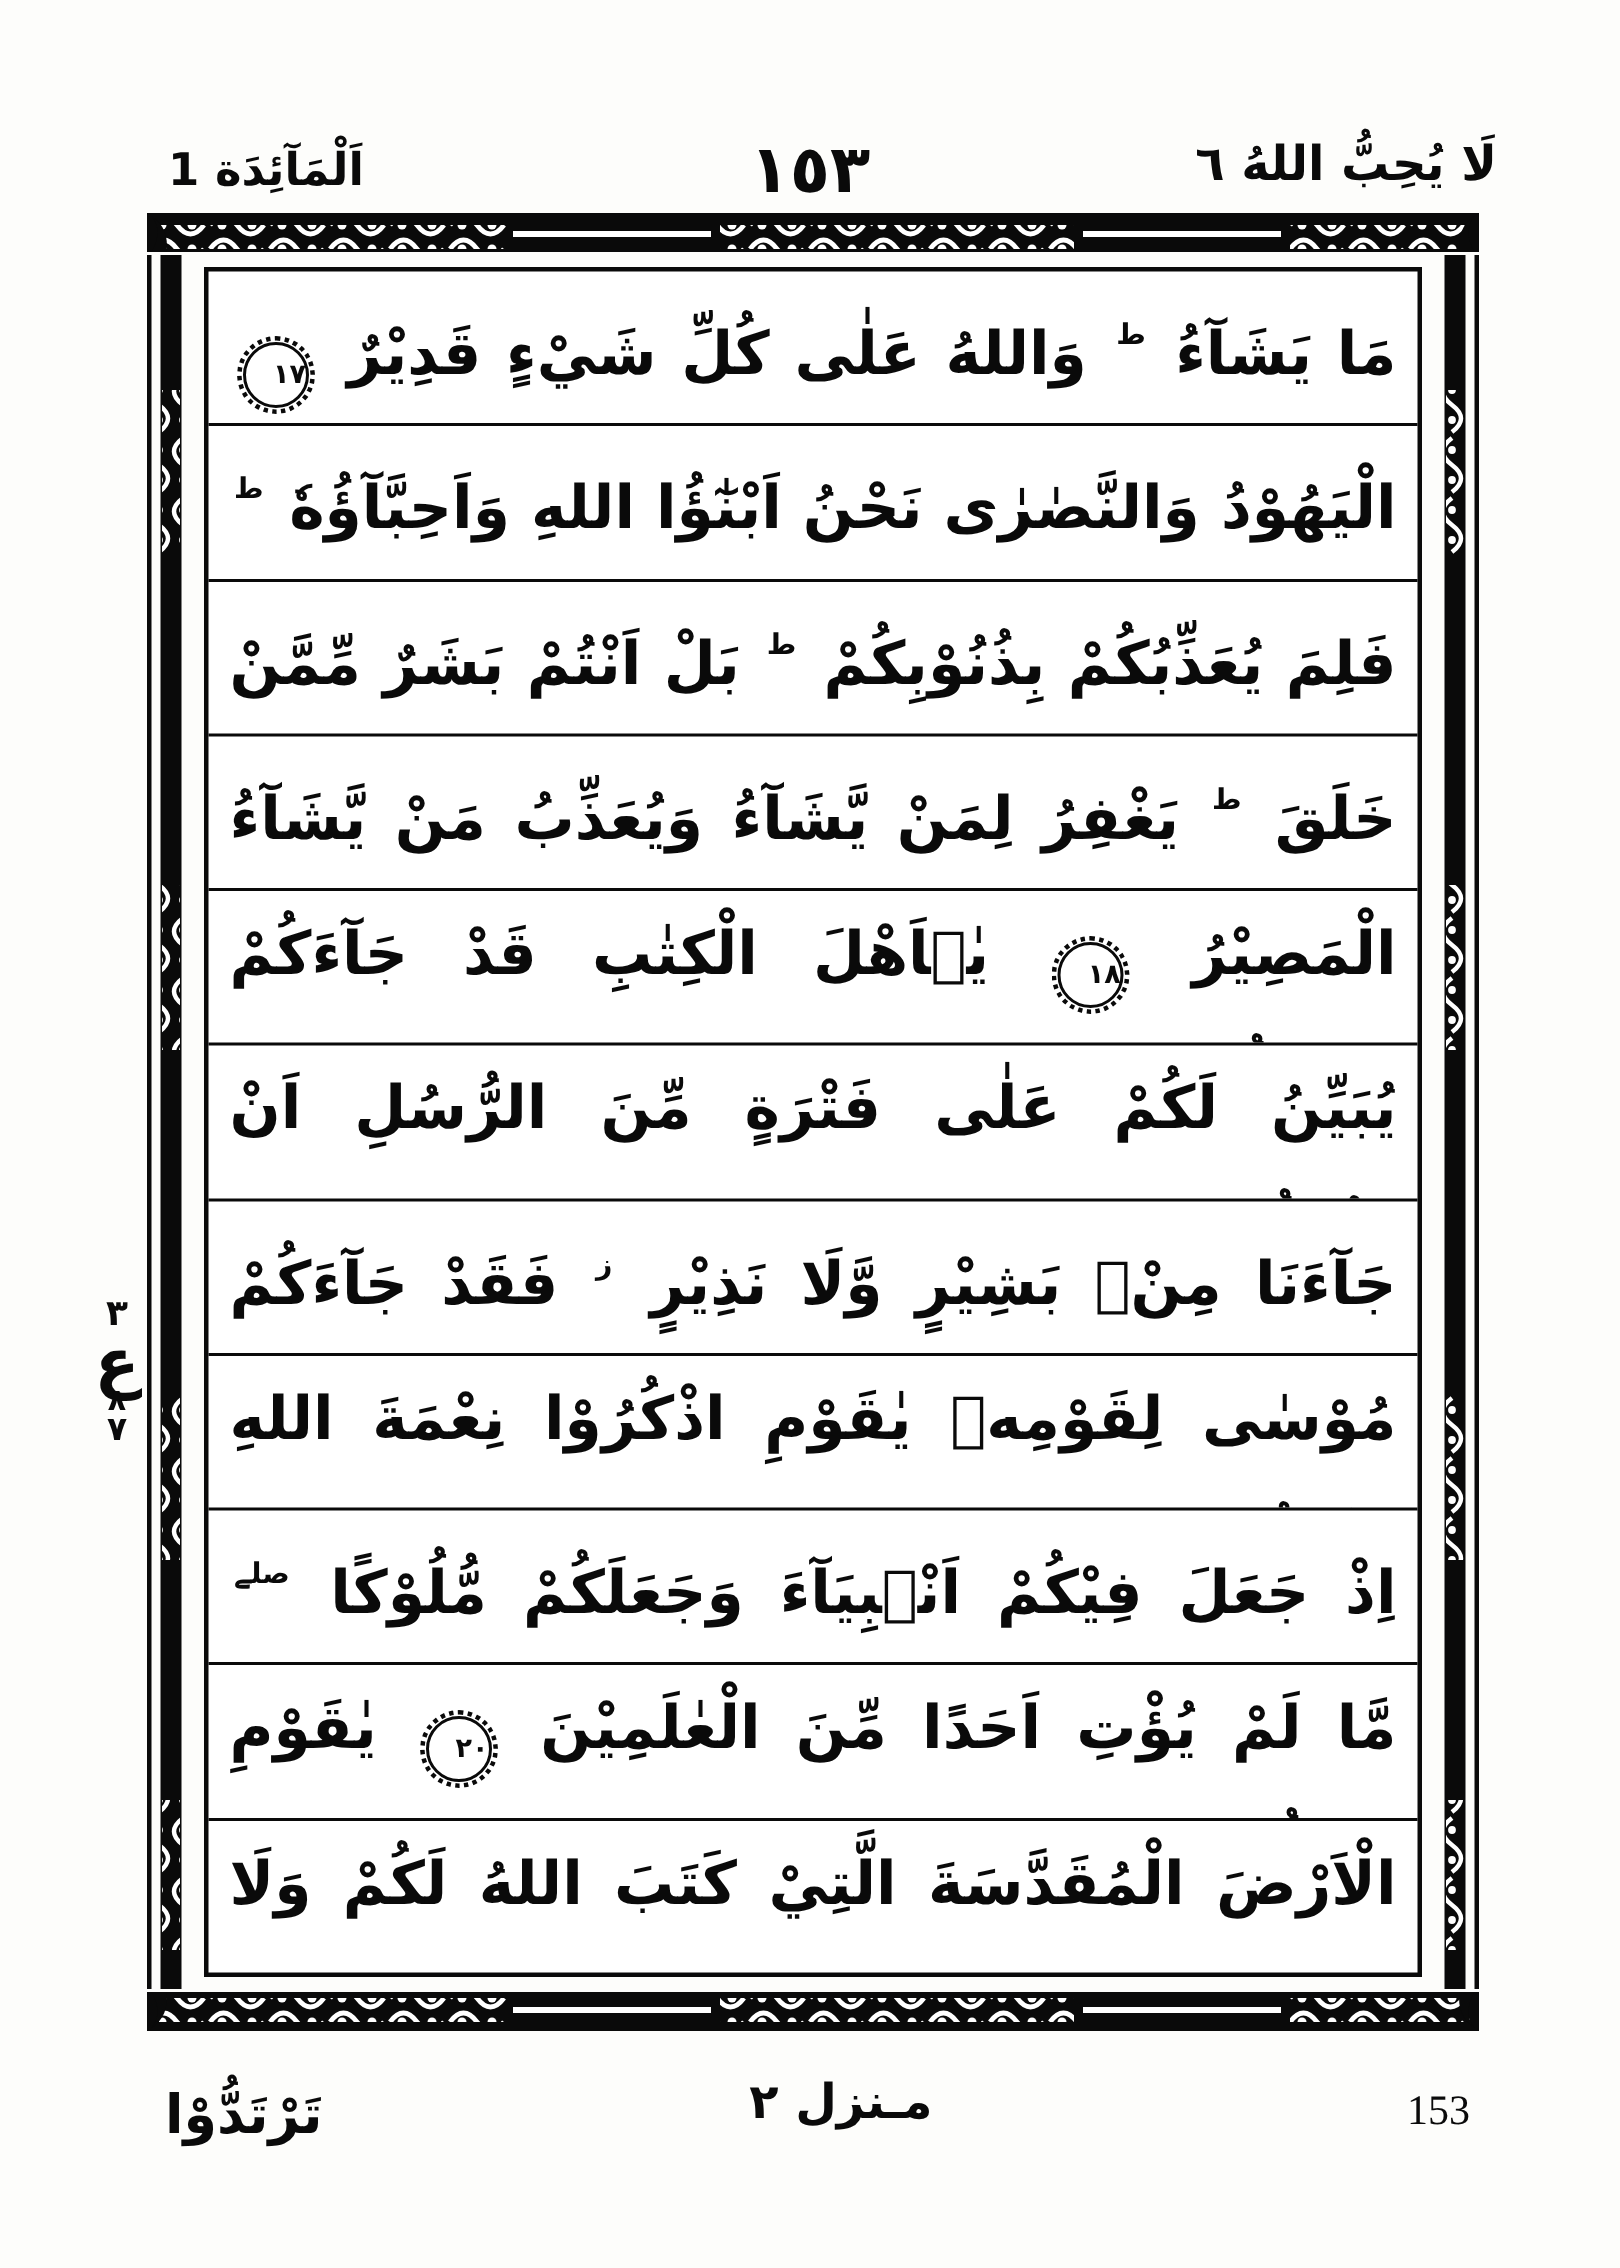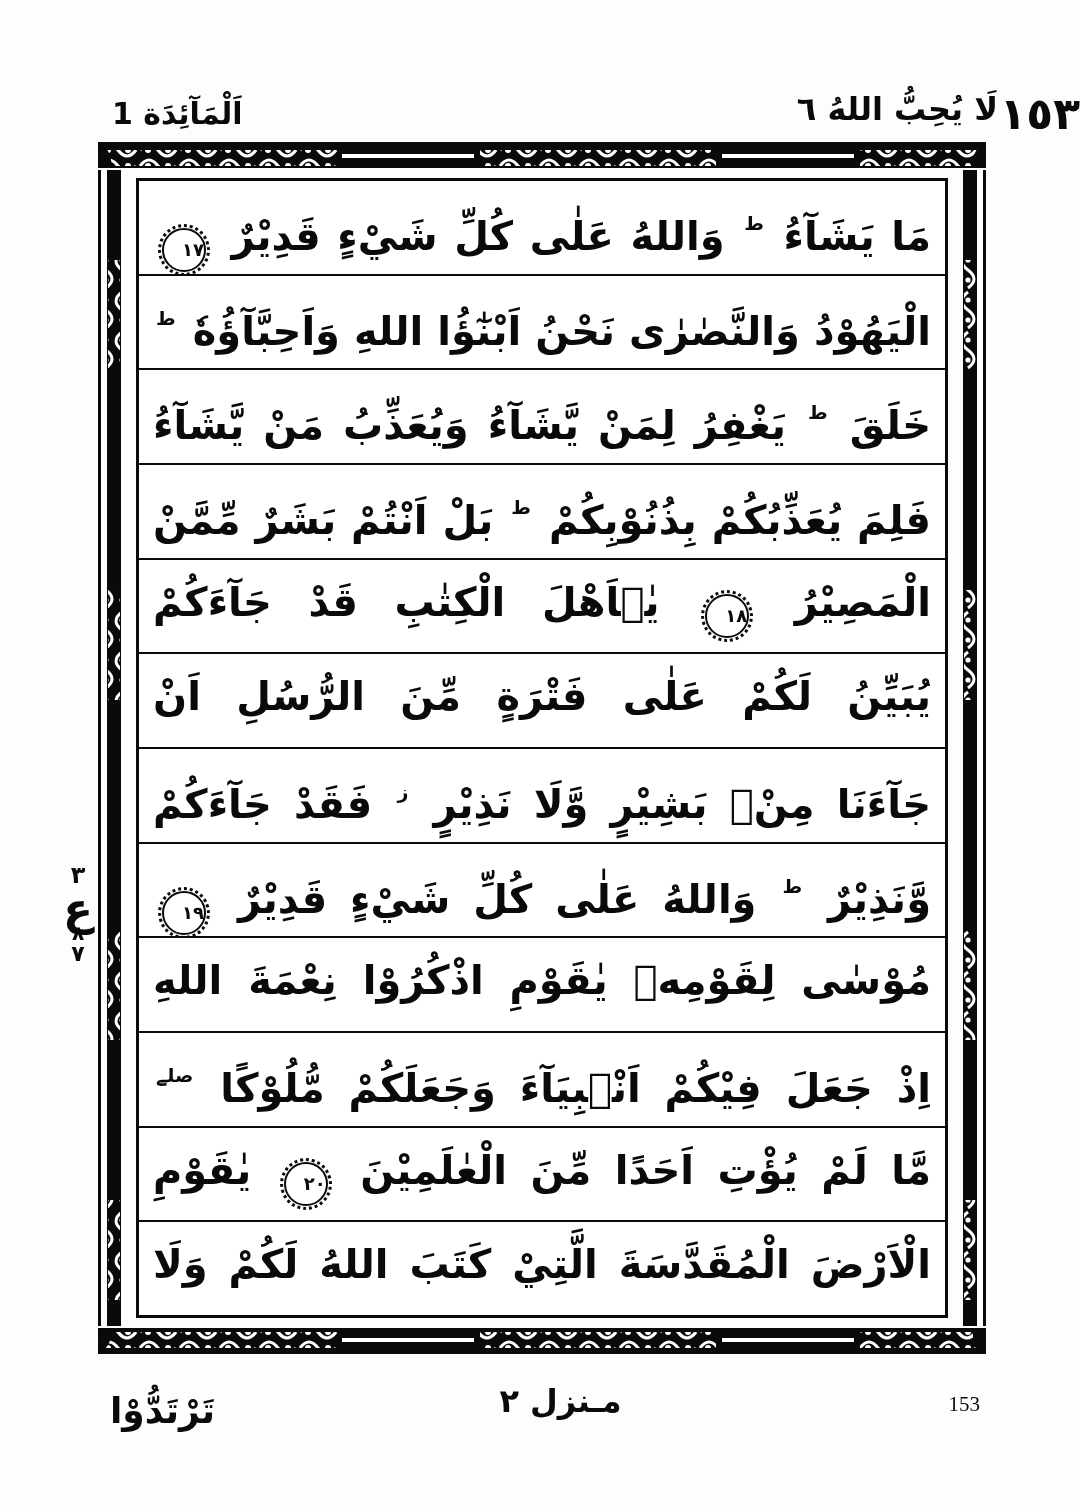--- a/index.html
+++ b/index.html
@@ -10,7 +10,7 @@
   
   .hdr{position:absolute;top:88px;left:0;width:1080px;height:60px;}
   .hdr-surah{position:absolute;left:112px;top:8px;font-size:30px;font-weight:bold;direction:rtl;}
-  .hdr-page{position:absolute;left:0;right:0;top:0;text-align:right;font-size:44px;font-weight:bold;direction:rtl;}
+  .hdr-page{position:absolute;left:0;right:0;top:0;text-align:center;font-size:44px;font-weight:bold;direction:rtl;}
   .hdr-juz{position:absolute;right:82px;top:2px;font-size:32px;font-weight:bold;direction:rtl;}
   
   .frame{position:absolute;left:98px;top:142px;width:888px;height:1212px;}

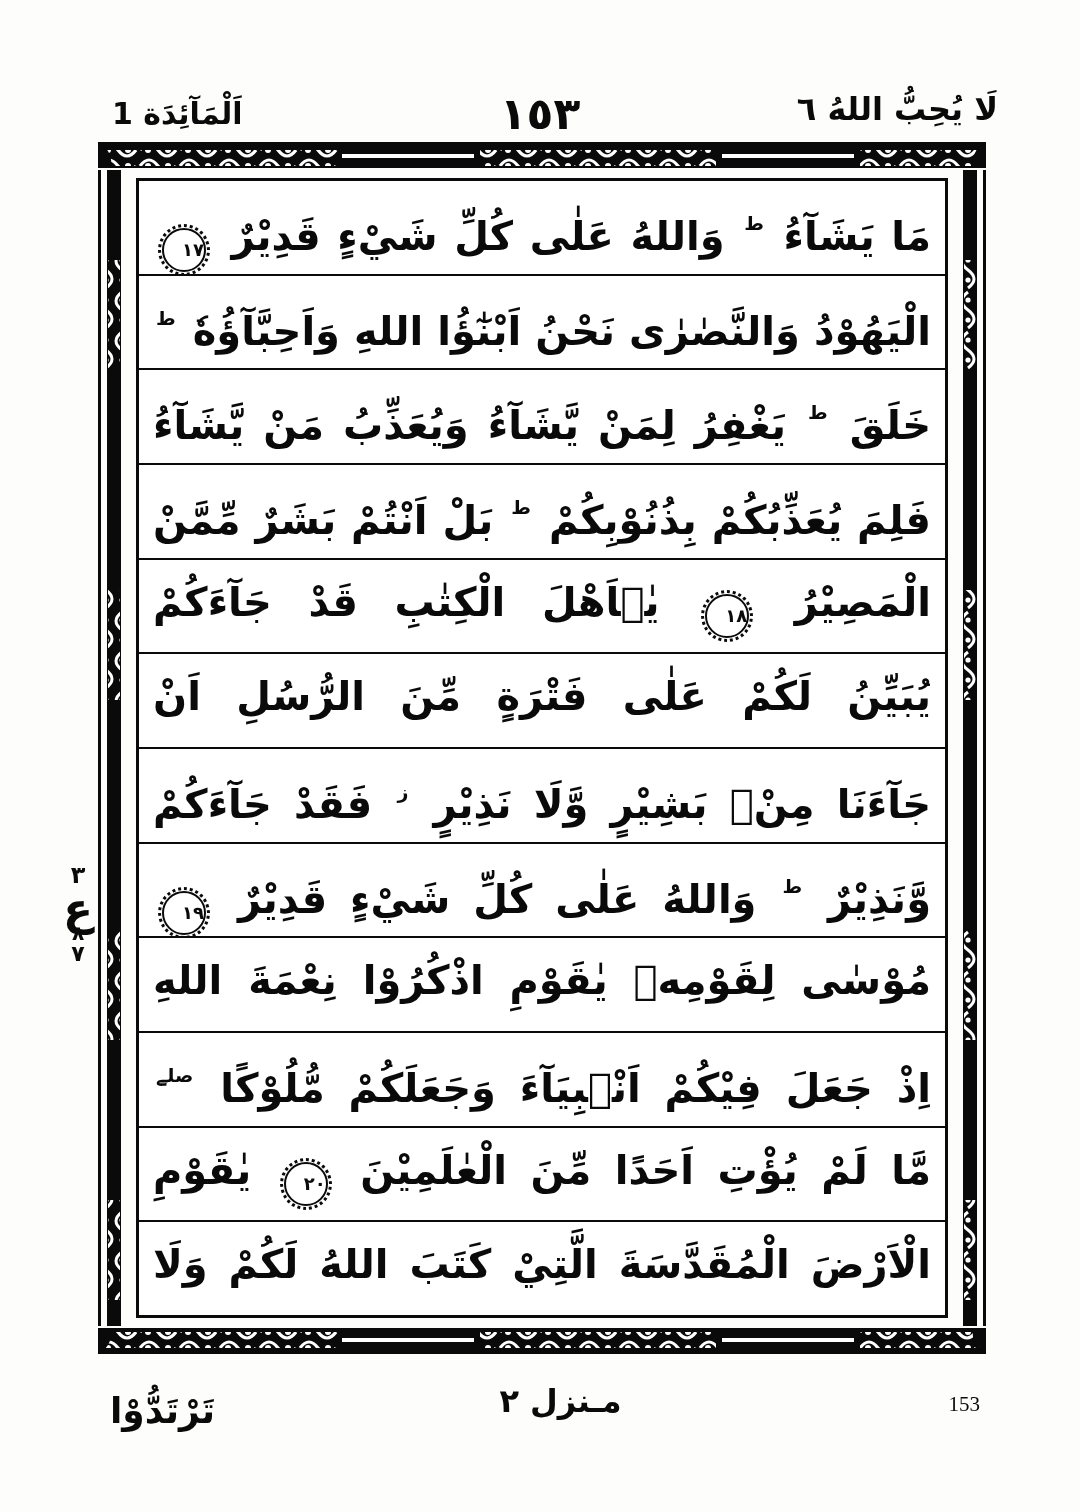--- a/index.html
+++ b/index.html
@@ -117,8 +117,8 @@
   <div class="textbox" id="lines">
       <div class="line"><span class="seg-text">مَا يَشَآءُ</span> <span class="seg-waqf">ط</span> <span class="seg-text">وَاللهُ عَلٰى كُلِّ شَيْءٍ قَدِيْرٌ</span> <span class="seg-marker">١٧</span> </div>
       <div class="line"><span class="seg-text">الْيَهُوْدُ وَالنَّصٰرٰى نَحْنُ اَبْنٰٓؤُا اللهِ وَاَحِبَّآؤُهٗ</span> <span class="seg-waqf">ط</span> </div>
+      <div class="line"><span class="seg-text">فَلِمَ يُعَذِّبُكُمْ بِذُنُوْبِكُمْ</span> <span class="seg-waqf">ط</span> <span class="seg-text">بَلْ اَنْتُمْ بَشَرٌ مِّمَّنْ</span></div>
       <div class="line"><span class="seg-text">خَلَقَ</span> <span class="seg-waqf">ط</span> <span class="seg-text">يَغْفِرُ لِمَنْ يَّشَآءُ وَيُعَذِّبُ مَنْ يَّشَآءُ</span> </div>
-      <div class="line"><span class="seg-text">فَلِمَ يُعَذِّبُكُمْ بِذُنُوْبِكُمْ</span> <span class="seg-waqf">ط</span> <span class="seg-text">بَلْ اَنْتُمْ بَشَرٌ مِّمَّنْ</span></div>
       <div class="line"><span class="seg-text">الْمَصِيْرُ</span> <span class="seg-marker">١٨</span> <span class="seg-text">يٰۤاَهْلَ الْكِتٰبِ قَدْ جَآءَكُمْ رَسُوْلُنَا</span></div>
       <div class="line"><span class="seg-text">يُبَيِّنُ لَكُمْ عَلٰى فَتْرَةٍ مِّنَ الرُّسُلِ اَنْ تَقُوْلُوْا مَا</span></div>
       <div class="line"><span class="seg-text">جَآءَنَا مِنْۢ بَشِيْرٍ وَّلَا نَذِيْرٍ</span> <span class="seg-waqf">ز</span> <span class="seg-text">فَقَدْ جَآءَكُمْ بَشِيْرٌ</span></div>

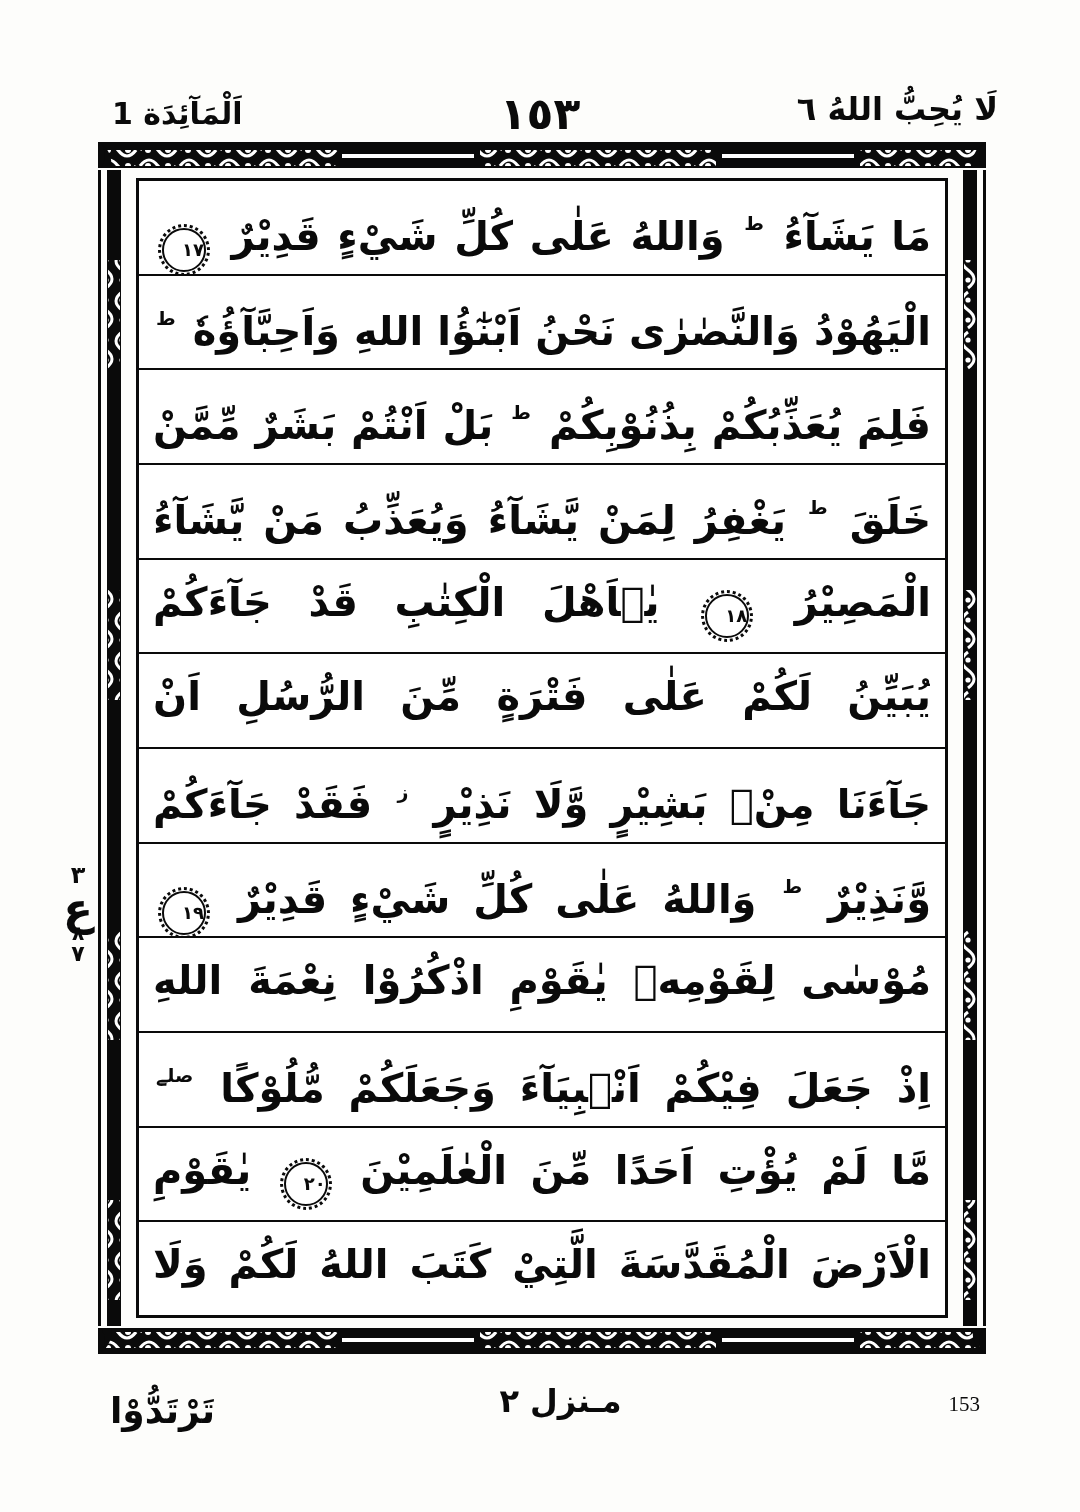--- a/index.html
+++ b/index.html
@@ -122,7 +122,6 @@
       <div class="line"><span class="seg-text">الْمَصِيْرُ</span> <span class="seg-marker">١٨</span> <span class="seg-text">يٰۤاَهْلَ الْكِتٰبِ قَدْ جَآءَكُمْ رَسُوْلُنَا</span></div>
       <div class="line"><span class="seg-text">يُبَيِّنُ لَكُمْ عَلٰى فَتْرَةٍ مِّنَ الرُّسُلِ اَنْ تَقُوْلُوْا مَا</span></div>
       <div class="line"><span class="seg-text">جَآءَنَا مِنْۢ بَشِيْرٍ وَّلَا نَذِيْرٍ</span> <span class="seg-waqf">ز</span> <span class="seg-text">فَقَدْ جَآءَكُمْ بَشِيْرٌ</span></div>
-      <div class="line"><span class="seg-text">وَّنَذِيْرٌ</span> <span class="seg-waqf">ط</span> <span class="seg-text">وَاللهُ عَلٰى كُلِّ شَيْءٍ قَدِيْرٌ</span> <span class="seg-marker">١٩</span> </div>
       <div class="line"><span class="seg-text">مُوْسٰى لِقَوْمِهٖ يٰقَوْمِ اذْكُرُوْا نِعْمَةَ اللهِ عَلَيْكُمْ</span></div>
       <div class="line"><span class="seg-text">اِذْ جَعَلَ فِيْكُمْ اَنْۢبِيَآءَ وَجَعَلَكُمْ مُّلُوْكًا</span> <span class="seg-waqf">صلے</span> </div>
       <div class="line"><span class="seg-text">مَّا لَمْ يُؤْتِ اَحَدًا مِّنَ الْعٰلَمِيْنَ</span> <span class="seg-marker">٢٠</span> <span class="seg-text">يٰقَوْمِ ادْخُلُوا</span></div>

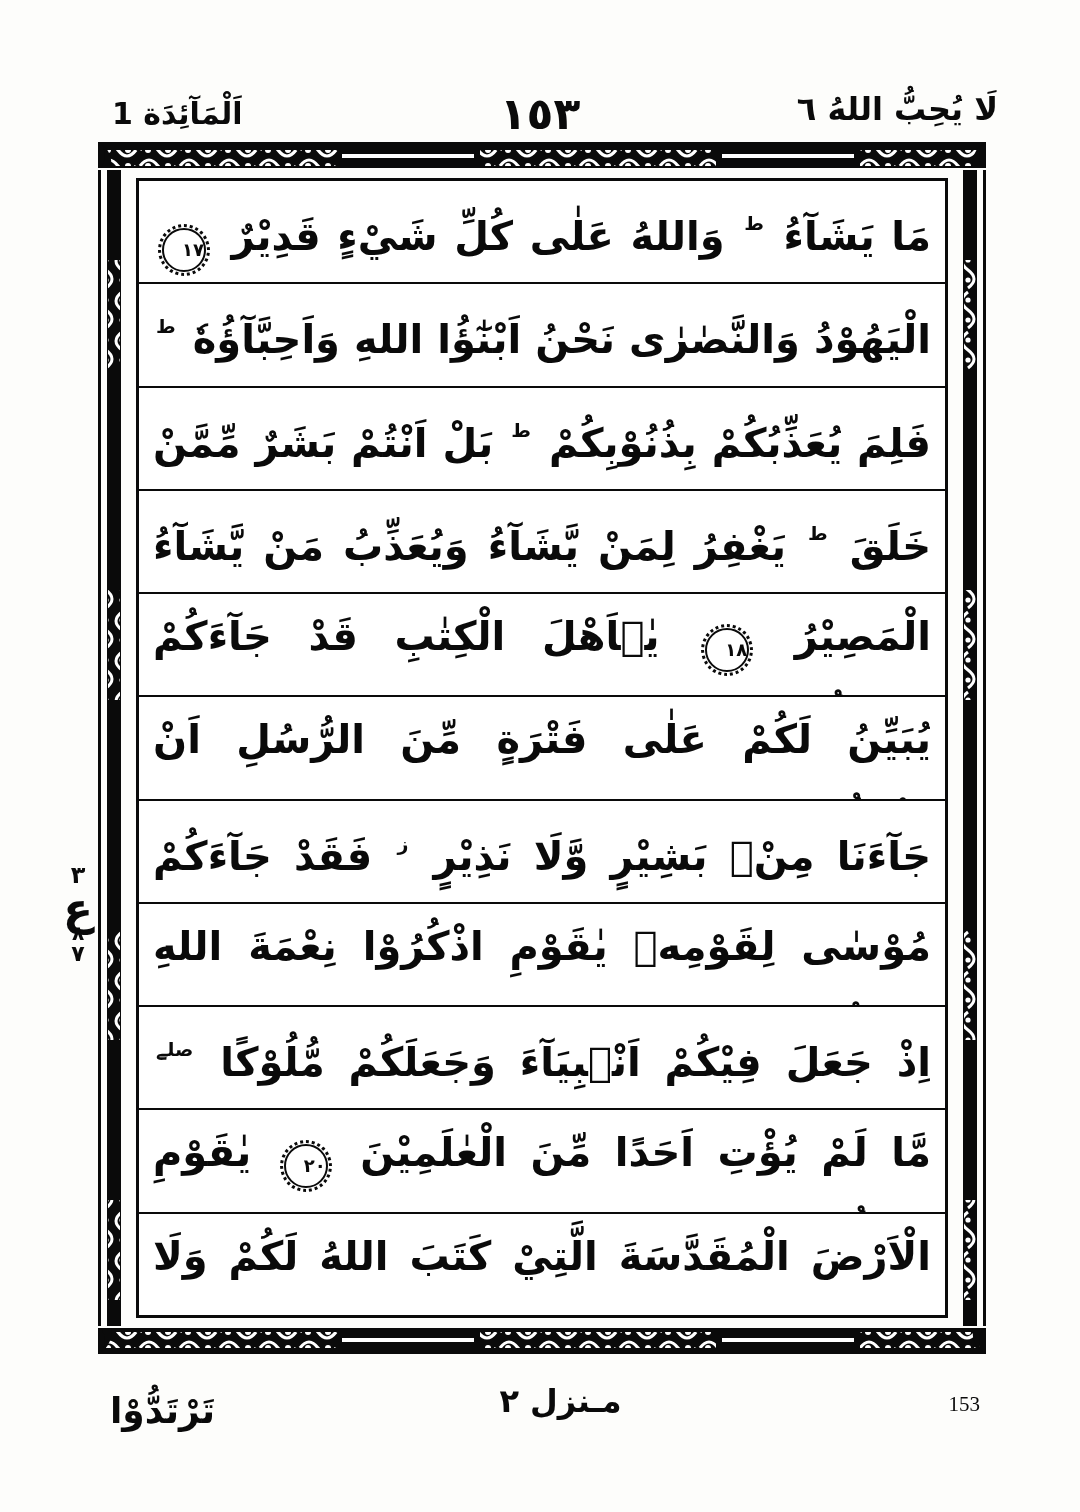--- a/index.html
+++ b/index.html
@@ -49,7 +49,7 @@
   .ftr{position:absolute;top:1352px;left:0;width:1080px;height:90px;margin-top:28px;}
   .ftr-catch{position:absolute;left:110px;top:10px;font-size:36px;font-weight:bold;direction:rtl;}
   .ftr-manzil{position:absolute;left:0;right:0;top:2px;text-align:center;font-size:32px;font-weight:bold;direction:rtl;padding-left:41px;}
-  .ftr-page{position:absolute;right:100px;top:12px;font-size:21px;font-family:"Liberation Serif",serif;}
+  .ftr-page{position:absolute;right:100px;top:12px;font-size:28px;font-family:"Liberation Serif",serif;}
 </style>
 </head>
 <body>

